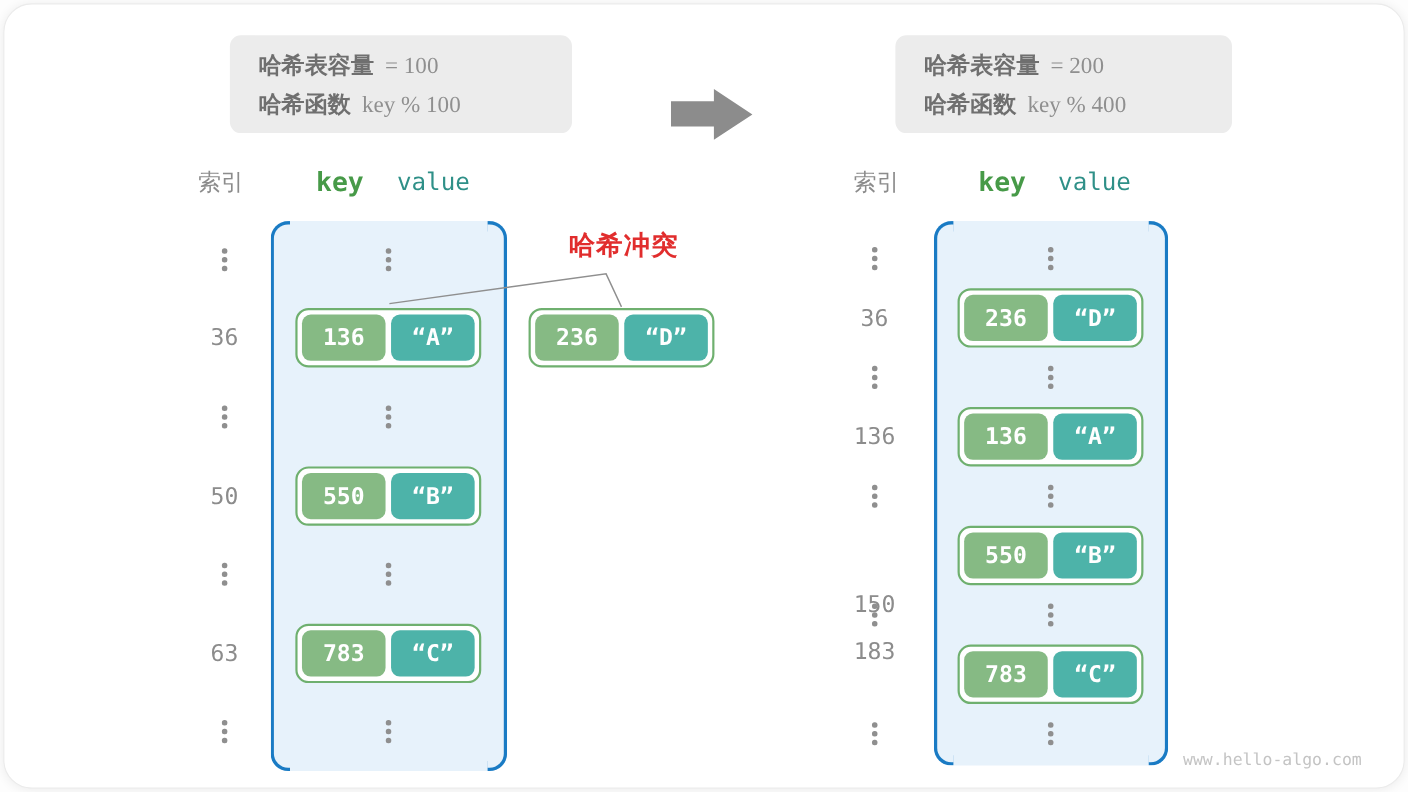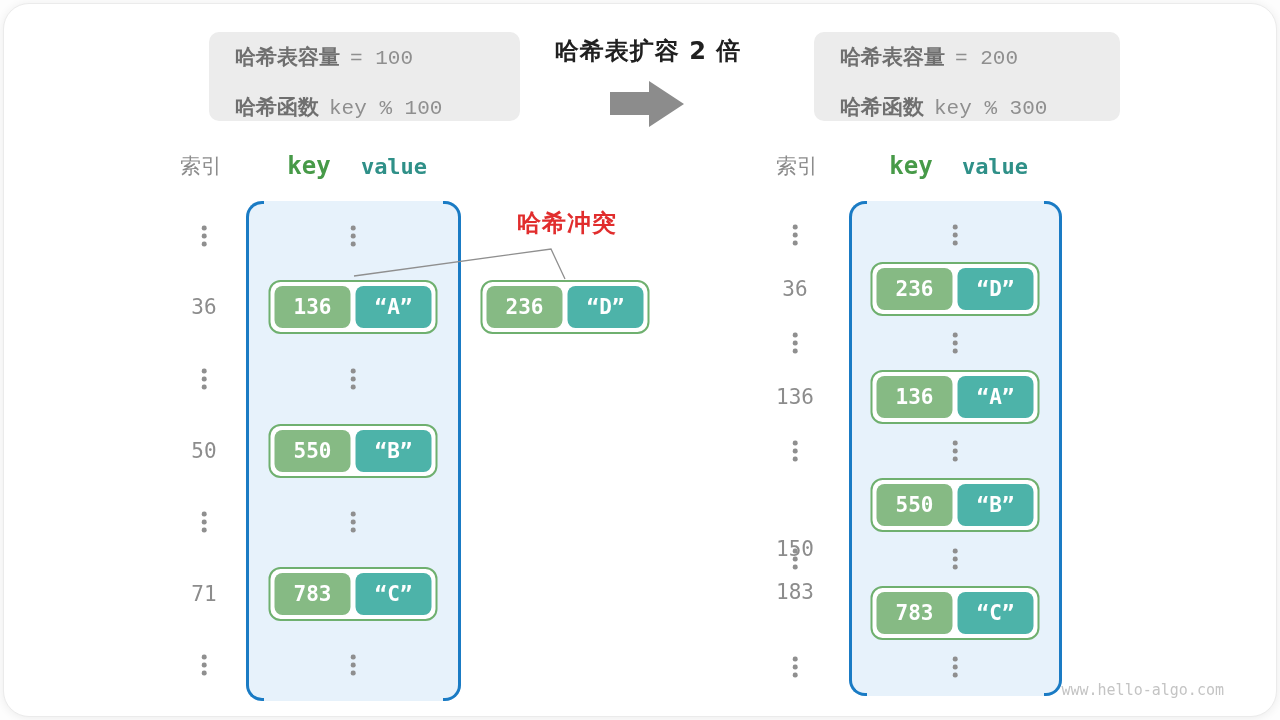--- a/index.html
+++ b/index.html
@@ -13,7 +13,7 @@
             flex-direction:column;justify-content:center;padding-left:26px;gap:6px;}
   .info-line{font-size:21px;line-height:30px;display:flex;align-items:baseline;gap:10px;text-align:center;}
   .info-zh{color:#6f6f6f;font-weight:bold;}
-  .info-code{color:#8f8f8f;font-family:Liberation Mono, monospace;margin-top:14px;}
+  .info-code{color:#8f8f8f;font-family:Liberation Serif, serif;}
 
   .main-title{position:absolute;left:644px;top:47px;transform:translate(-50%,-50%);
               font-size:24px;font-weight:bold;color:#202020;letter-spacing:1px;}

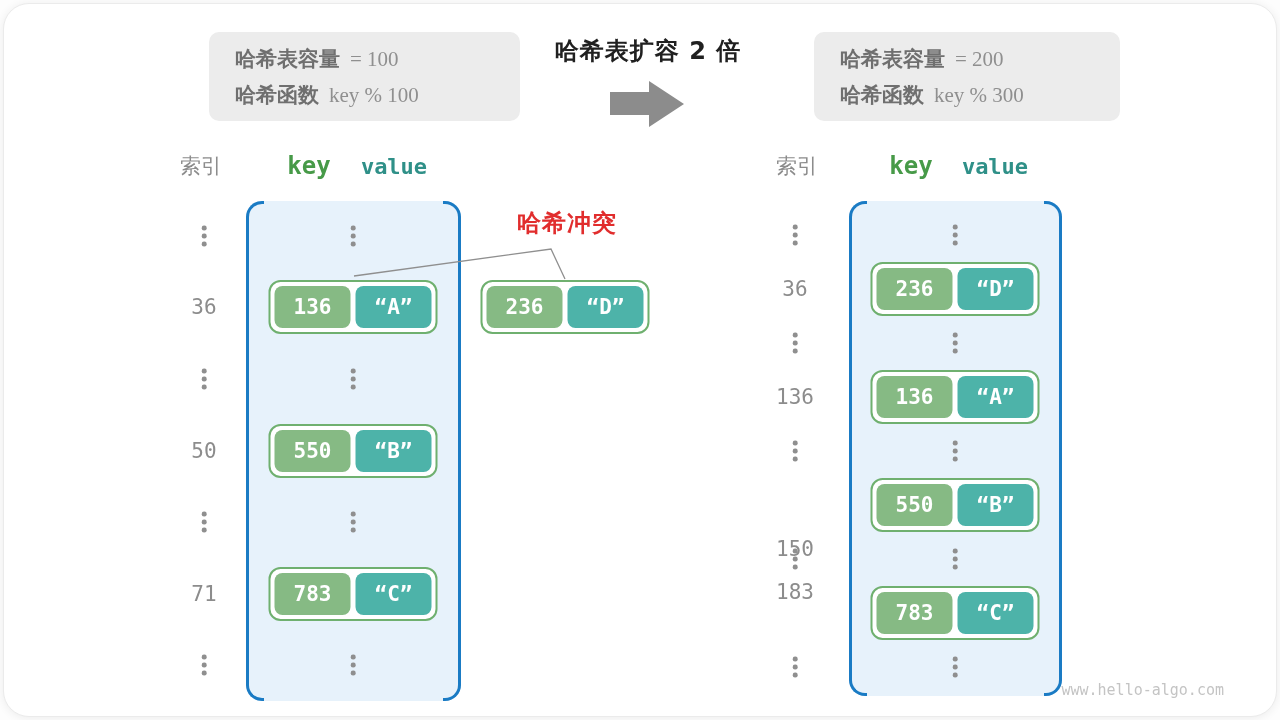--- a/index.html
+++ b/index.html
@@ -77,7 +77,6 @@
     </div>
   </div>
 
-  <div class="main-title">哈希表扩容 2 倍</div>
 
   <span class="abs hdr-idx" style="left:197px;top:162px;">索引</span>
   <span class="abs hdr-key" style="left:305px;top:162px;">key</span>

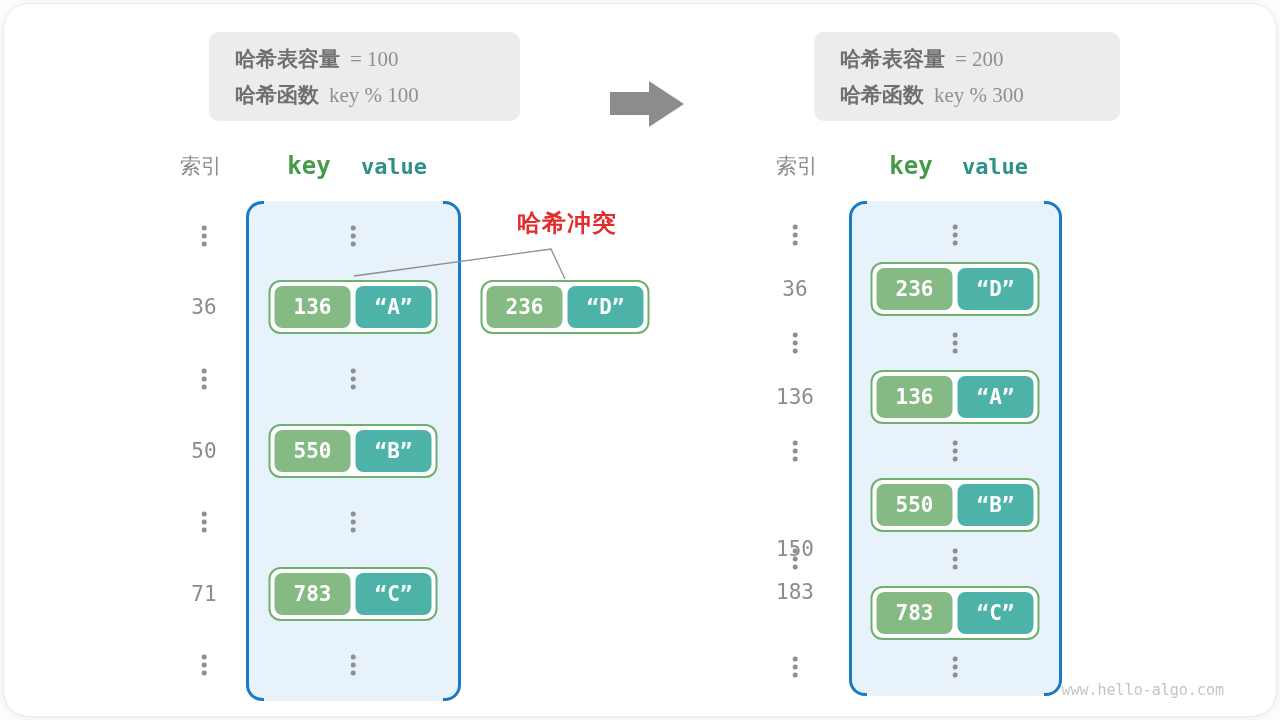--- a/index.html
+++ b/index.html
@@ -73,7 +73,7 @@
     </div>
     <div class="info-line">
       <span class="info-zh">哈希函数</span>
-      <span class="info-code">key % 300</span>
+      <span class="info-code">key % 400</span>
     </div>
   </div>
 

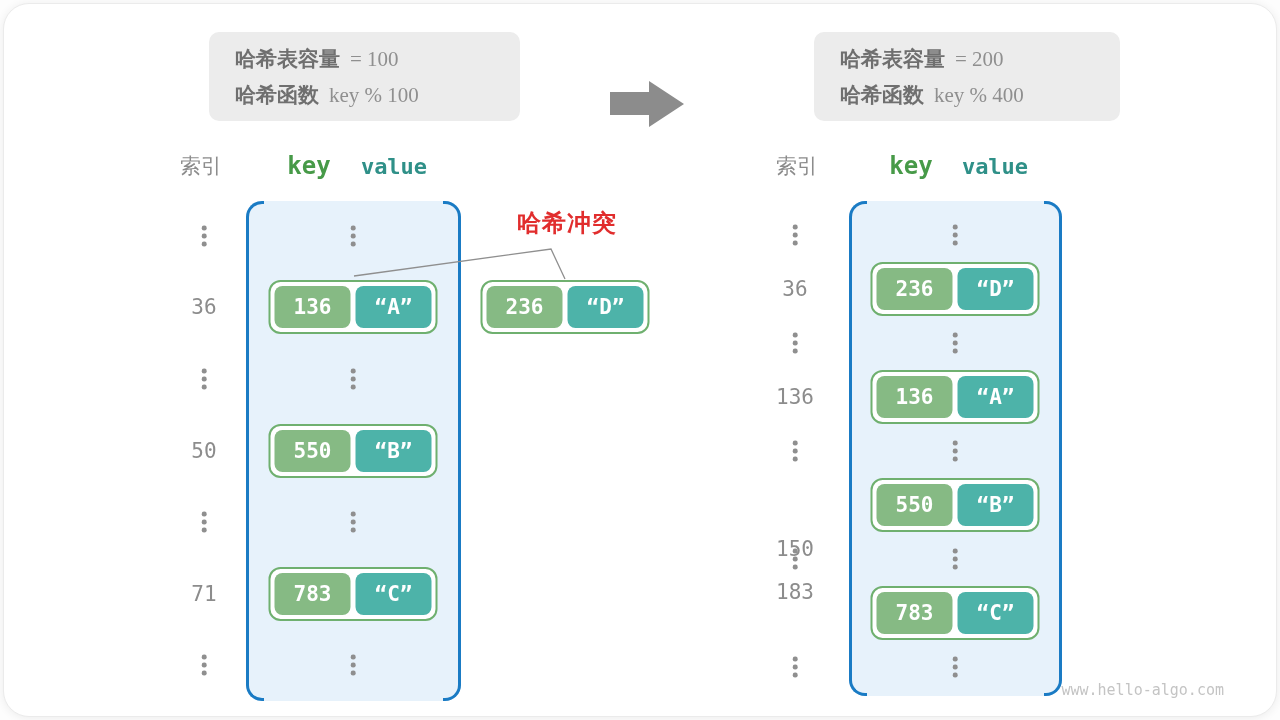--- a/index.html
+++ b/index.html
@@ -21,7 +21,7 @@
   
   .hdr-idx{color:#8c8c8c;font-size:21px;}
   .hdr-key{color:#479a48;font-family:"DejaVu Sans Mono",monospace;font-size:24px;font-weight:600;}
-  .hdr-val{color:#2f9088;font-family:"DejaVu Sans Mono",monospace;font-size:22px;font-weight:700;}
+  .hdr-val{color:#2f9088;font-family:"DejaVu Sans Mono",monospace;font-size:22px;font-weight:400;}
 
   
   .bucket{position:absolute;background:#e7f2fb;border-radius:16px;}

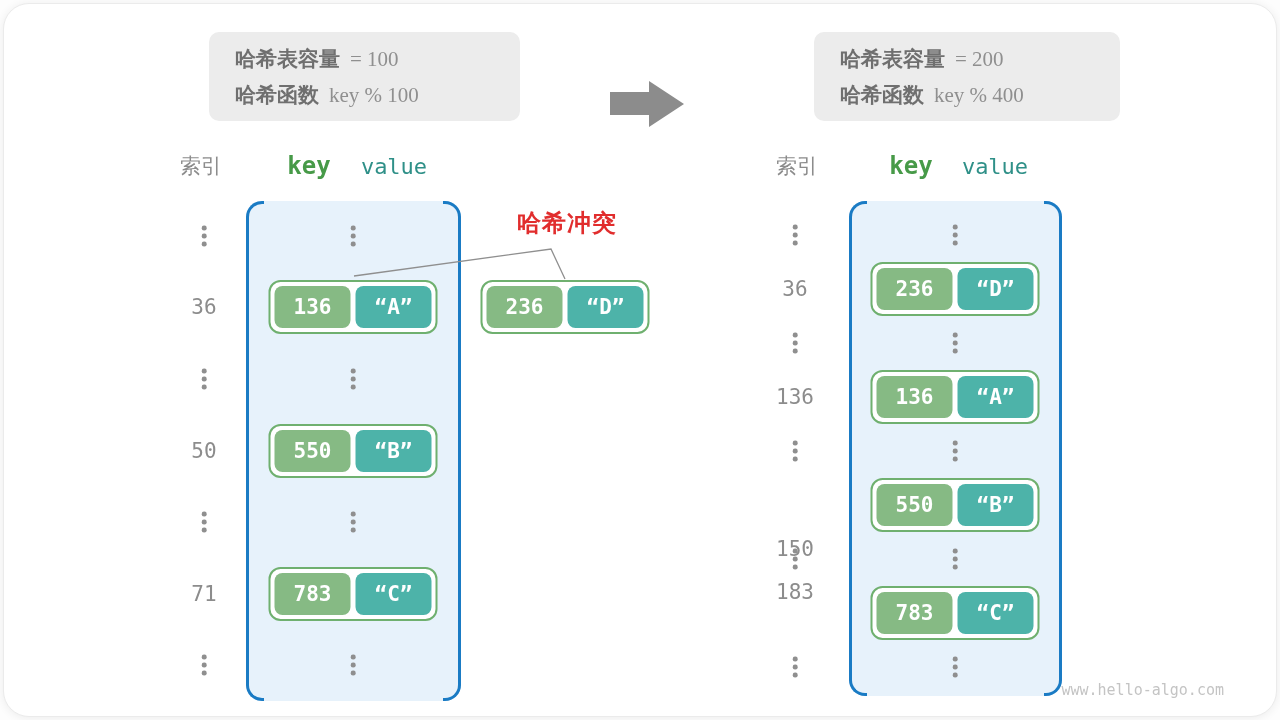--- a/index.html
+++ b/index.html
@@ -113,7 +113,7 @@
       <i></i>
       <i></i>
     </div>
-  <span class="abs idx-label" style="left:200px;top:590px;">71</span>
+  <span class="abs idx-label" style="left:200px;top:590px;">63</span>
   <div class="abs vdots" style="left:200px;top:661px;">
       <i></i>
       <i></i>

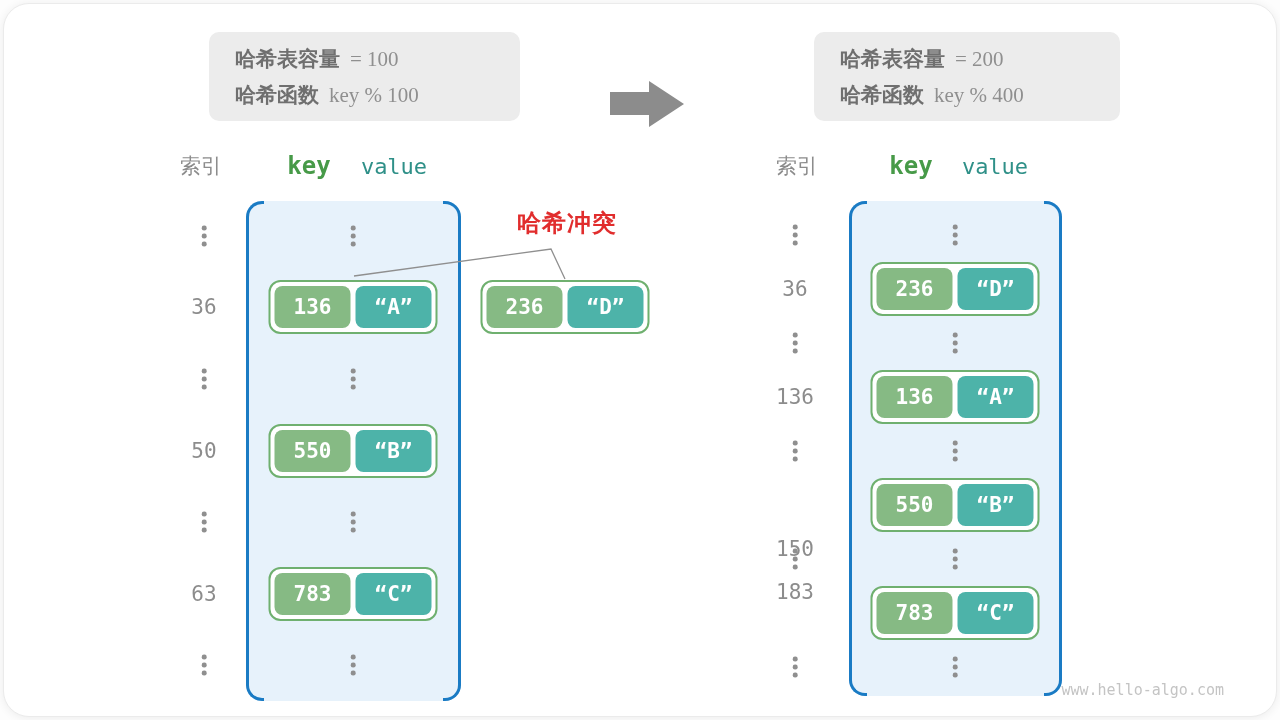--- a/index.html
+++ b/index.html
@@ -45,7 +45,7 @@
   .collision-label{position:absolute;left:563px;top:219px;transform:translate(-50%,-50%);
                    color:#e12d2d;font-size:24px;font-weight:bold;letter-spacing:1px;}
 
-  .watermark{position:absolute;right:52px;top:686px;transform:translateY(-50%);
+  .watermark{position:absolute;right:38px;top:686px;transform:translateY(-50%);
              color:#c4c4c4;font-family:"DejaVu Sans Mono",monospace;font-size:15px;}
 
   svg.overlay{position:absolute;left:0;top:0;pointer-events:none;}

